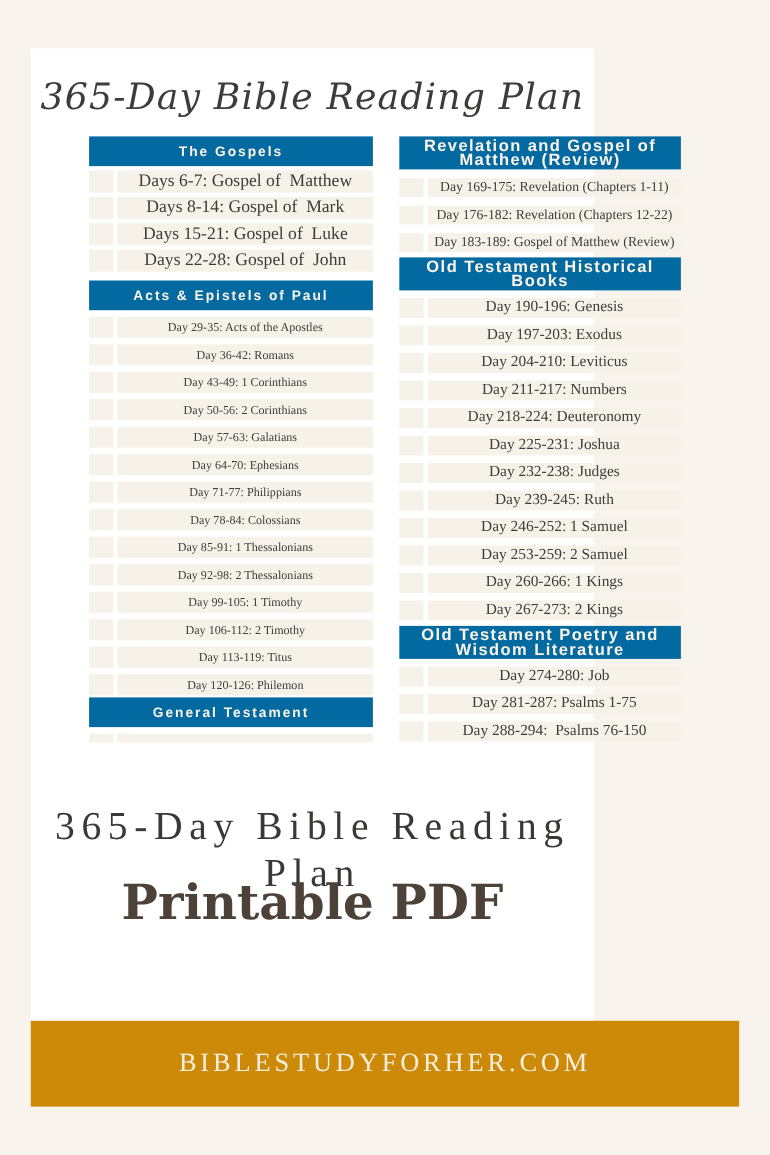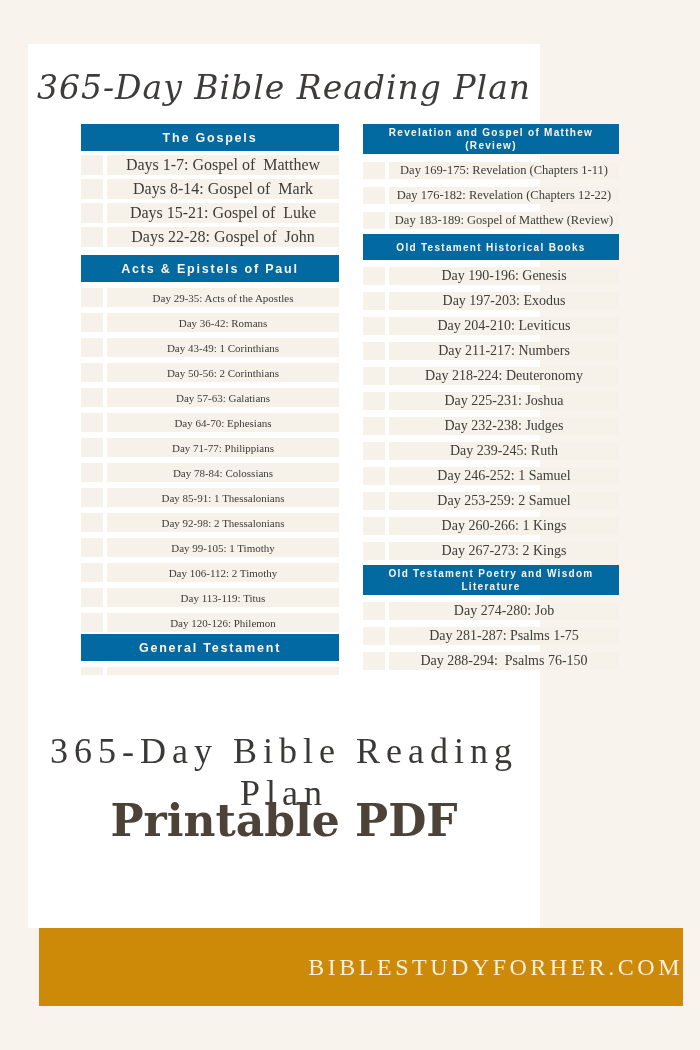--- a/index.html
+++ b/index.html
@@ -28,7 +28,7 @@
     box-sizing:border-box;
   }
   .col-left .section-header{min-height:27px;font-size:12.5px;letter-spacing:1.8px;padding:2px 4px;}
-  .col-right .section-header{min-height:26px;font-size:10px;letter-spacing:1.3px;line-height:13px;padding:2px 8px;}
+  .col-right .section-header{min-height:26px;font-size:15px;letter-spacing:1.3px;line-height:13px;padding:2px 8px;}
 
   .col-left .section + .section{margin-top:8px;}
   .col-left .section:nth-child(3){margin-top:2px;}

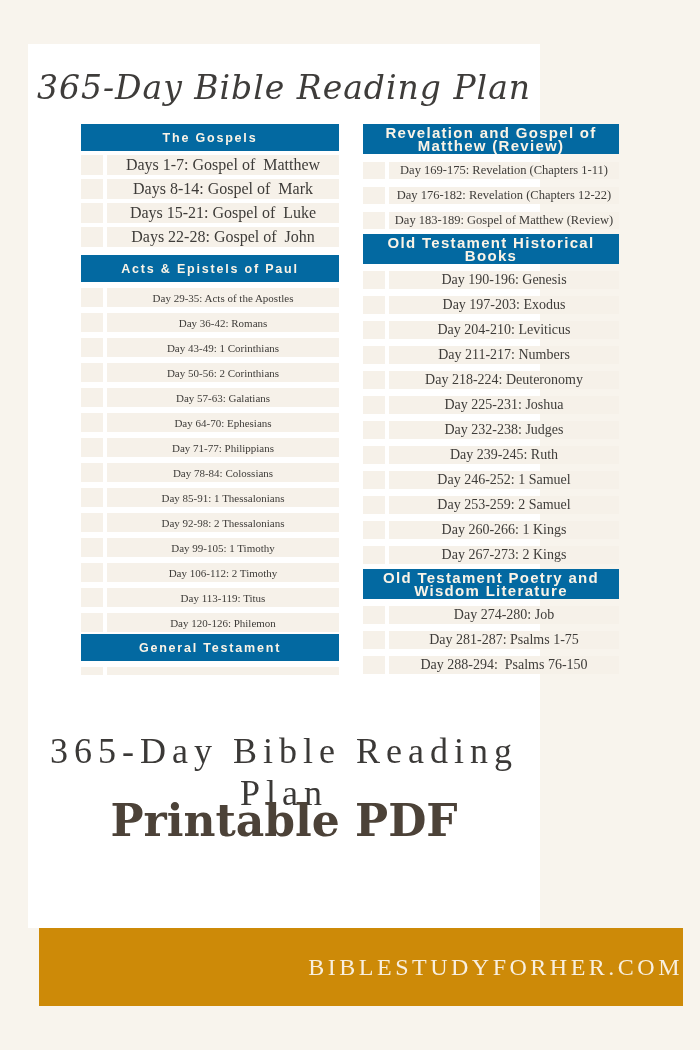--- a/index.html
+++ b/index.html
@@ -82,7 +82,7 @@
         <div class="row">
           <span class="checkbox"></span>
           <span class="row-bar">
-            <span class="row-label">Days 1-7: Gospel of  Matthew</span>
+            <span class="row-label">Days 6-7: Gospel of  Matthew</span>
           </span>
         </div>
         <div class="row">

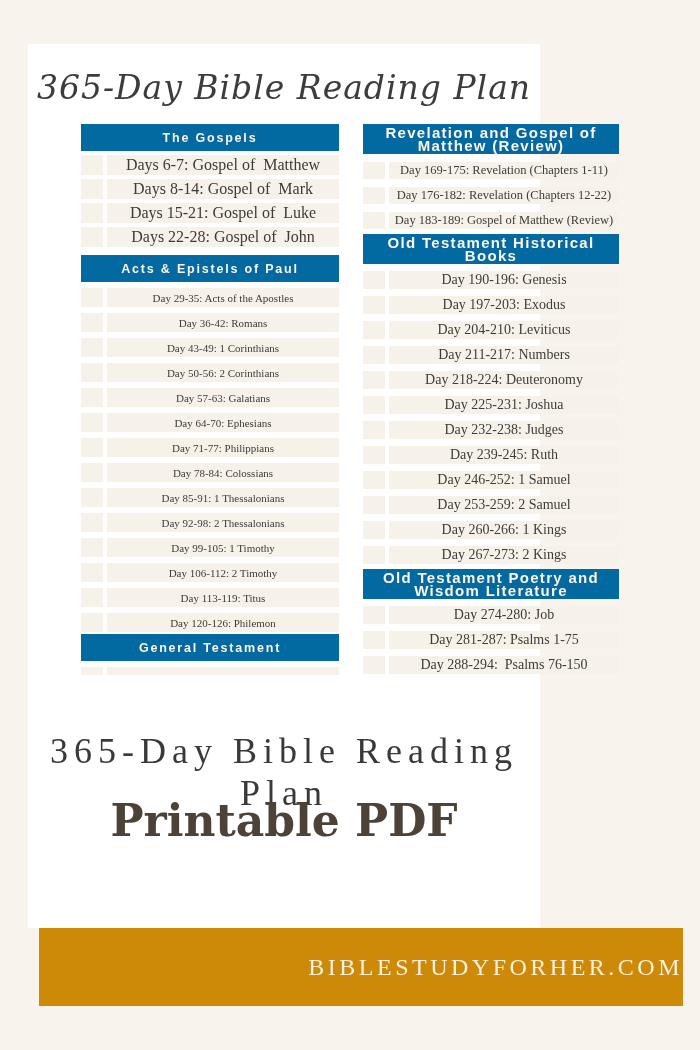--- a/index.html
+++ b/index.html
@@ -63,7 +63,7 @@
   }
   .footer-bar{
     position:absolute;left:28px;top:928px;width:644px;height:78px;
-    background:#cd8a08;display:flex;align-items:center;justify-content:flex-end;margin-left:11px;
+    background:#cd8a08;display:flex;align-items:center;justify-content:center;
   }
   .footer-text{
     font-family:"Liberation Serif",serif;font-size:24px;letter-spacing:3.5px;

